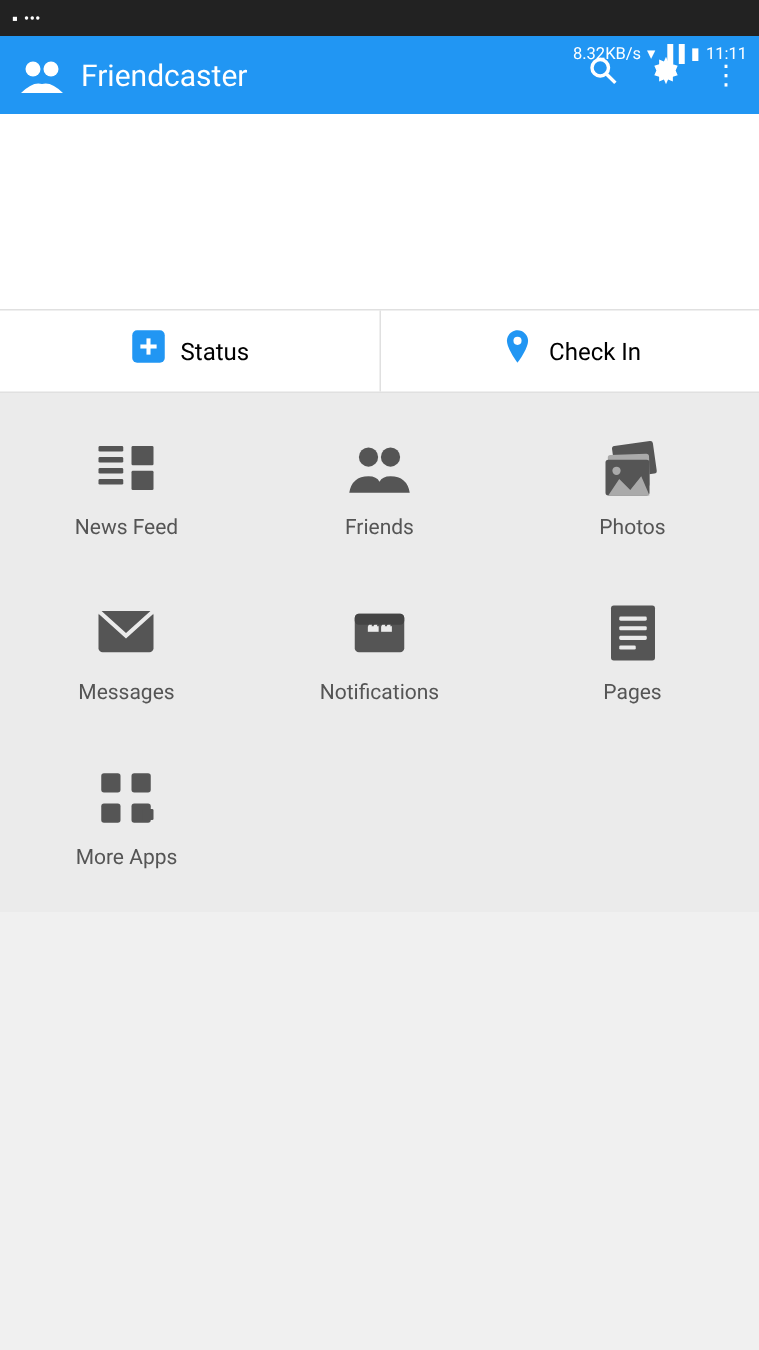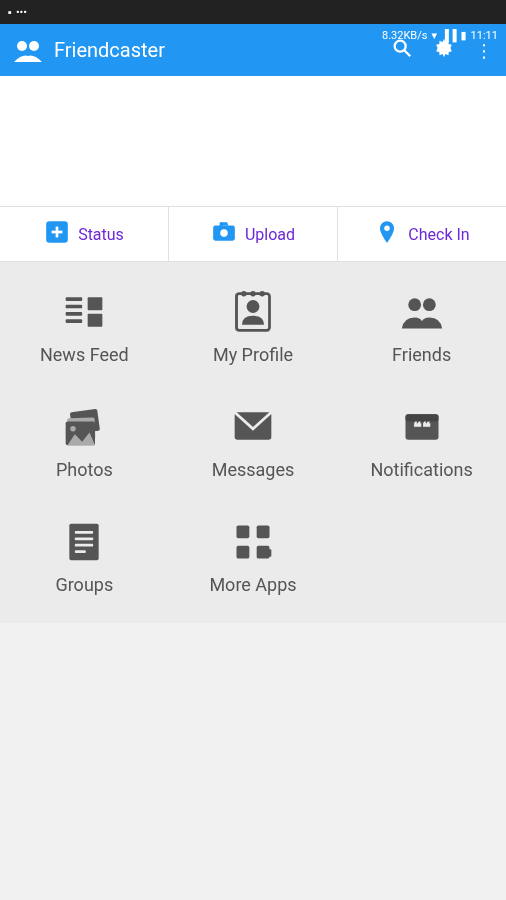--- a/index.html
+++ b/index.html
@@ -80,7 +80,7 @@
       cursor: pointer;
       border-right: 1px solid #e0e0e0;
       font-size: 16px;
-      color: #6d28d9;
+      color: #000000;
     }
     .action-item:last-child { border-right: none; }
     .action-item .action-icon {

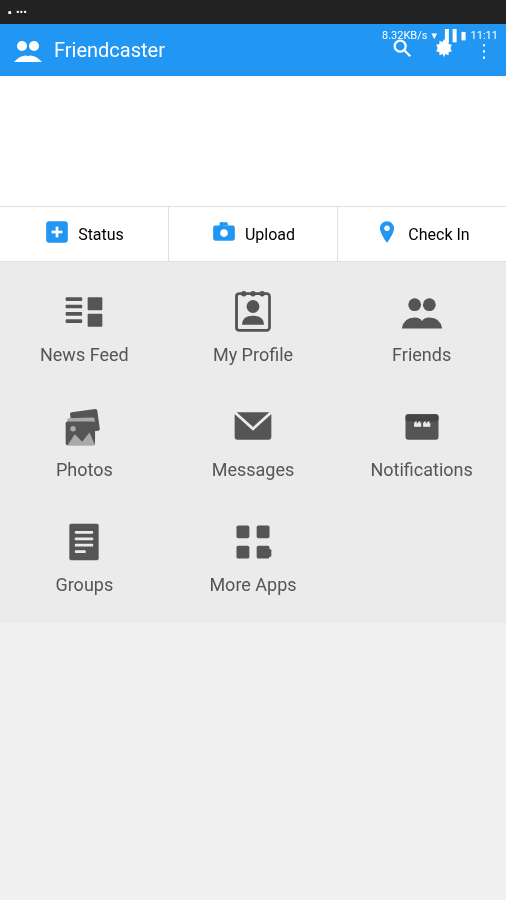--- a/index.html
+++ b/index.html
@@ -183,18 +183,6 @@
     </span>
     <span>Status</span>
   </div>
-  <div class="action-item upload">
-    <span class="action-icon">
-      <svg width="26" height="26" viewBox="0 0 24 24" fill="#2196F3">
-        <rect x="2" y="6" width="20" height="14" rx="2" fill="#2196F3"></rect>
-        <circle cx="12" cy="13" r="3.5" fill="white"></circle>
-        <rect x="8" y="3" width="3" height="5" rx="1" fill="#2196F3"></rect>
-        <rect x="14" y="4" width="8" height="3" rx="1" fill="#2196F3" opacity="0"></rect>
-        <path d="M9 3 L15 3 L16 6 L8 6 Z" fill="#2196F3"></path>
-      </svg>
-    </span>
-    <span>Upload</span>
-  </div>
   <div class="action-item checkin">
     <span class="action-icon">
       <svg width="26" height="26" viewBox="0 0 24 24">

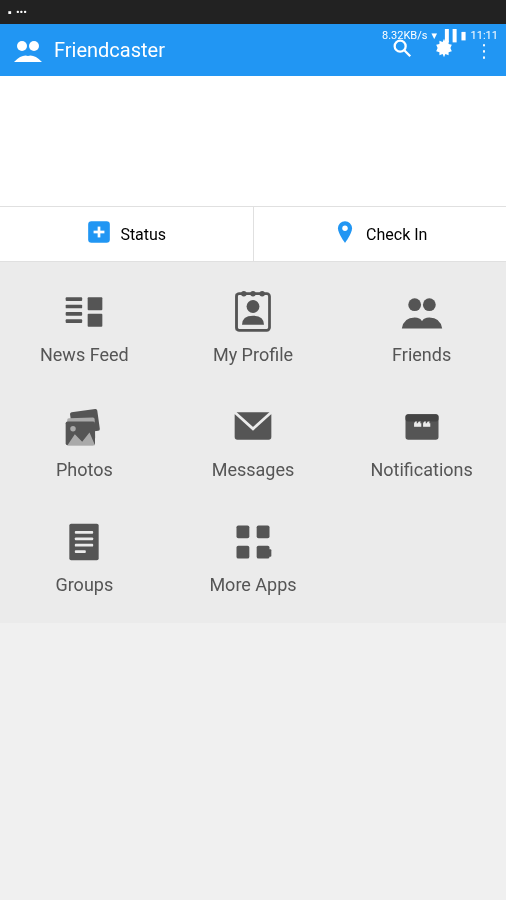--- a/index.html
+++ b/index.html
@@ -108,7 +108,7 @@
       gap: 10px;
     }
     .menu-label {
-      font-size: 18px;
+      font-size: 14px;
       color: #555;
       text-align: center;
     }

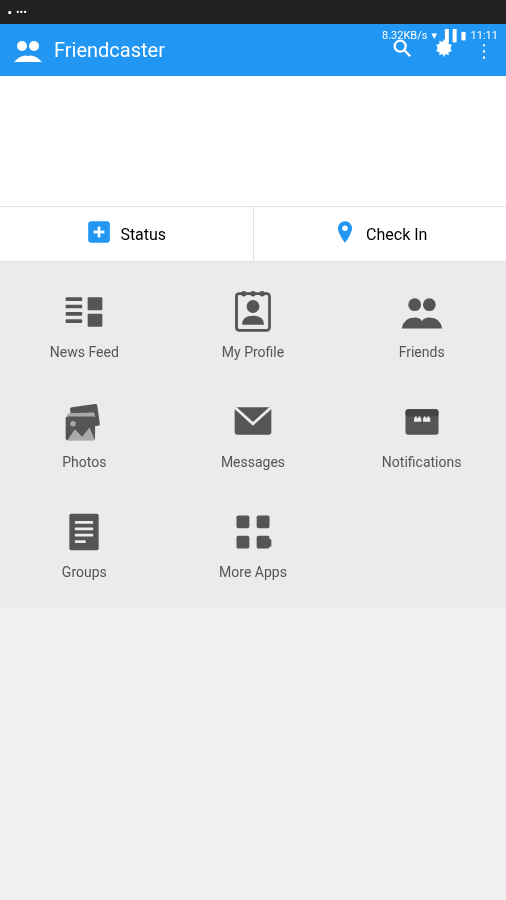--- a/index.html
+++ b/index.html
@@ -208,19 +208,6 @@
     <span class="menu-label">News Feed</span>
   </div>
 
-  <div class="menu-item">
-    <svg class="svg-icon" viewBox="0 0 48 48">
-      <rect x="6" y="4" width="36" height="40" rx="3" fill="none" stroke="#555" stroke-width="3"></rect>
-      <line x1="6" y1="4" x2="6" y2="44" stroke="#555" stroke-width="2"></line>
-
-      <circle cx="14" cy="4" r="3" fill="#555"></circle>
-      <circle cx="24" cy="4" r="3" fill="#555"></circle>
-      <circle cx="34" cy="4" r="3" fill="#555"></circle>
-      <circle cx="24" cy="18" r="7" fill="#555"></circle>
-      <path d="M12 38 Q12 28 24 28 Q36 28 36 38" fill="#555"></path>
-    </svg>
-    <span class="menu-label">My Profile</span>
-  </div>
 
   <div class="menu-item">
     <svg class="svg-icon" viewBox="0 0 48 48">

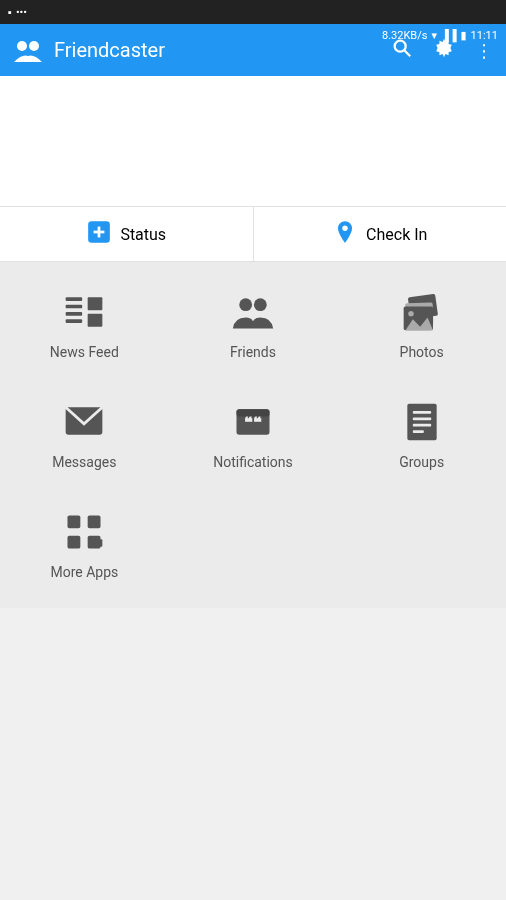--- a/index.html
+++ b/index.html
@@ -258,7 +258,7 @@
       <rect x="14" y="26" width="20" height="3" rx="1" fill="#ebebeb"></rect>
       <rect x="14" y="33" width="12" height="3" rx="1" fill="#ebebeb"></rect>
     </svg>
-    <span class="menu-label">Groups</span>
+    <span class="menu-label">Pages</span>
   </div>
 
   <div class="menu-item">

